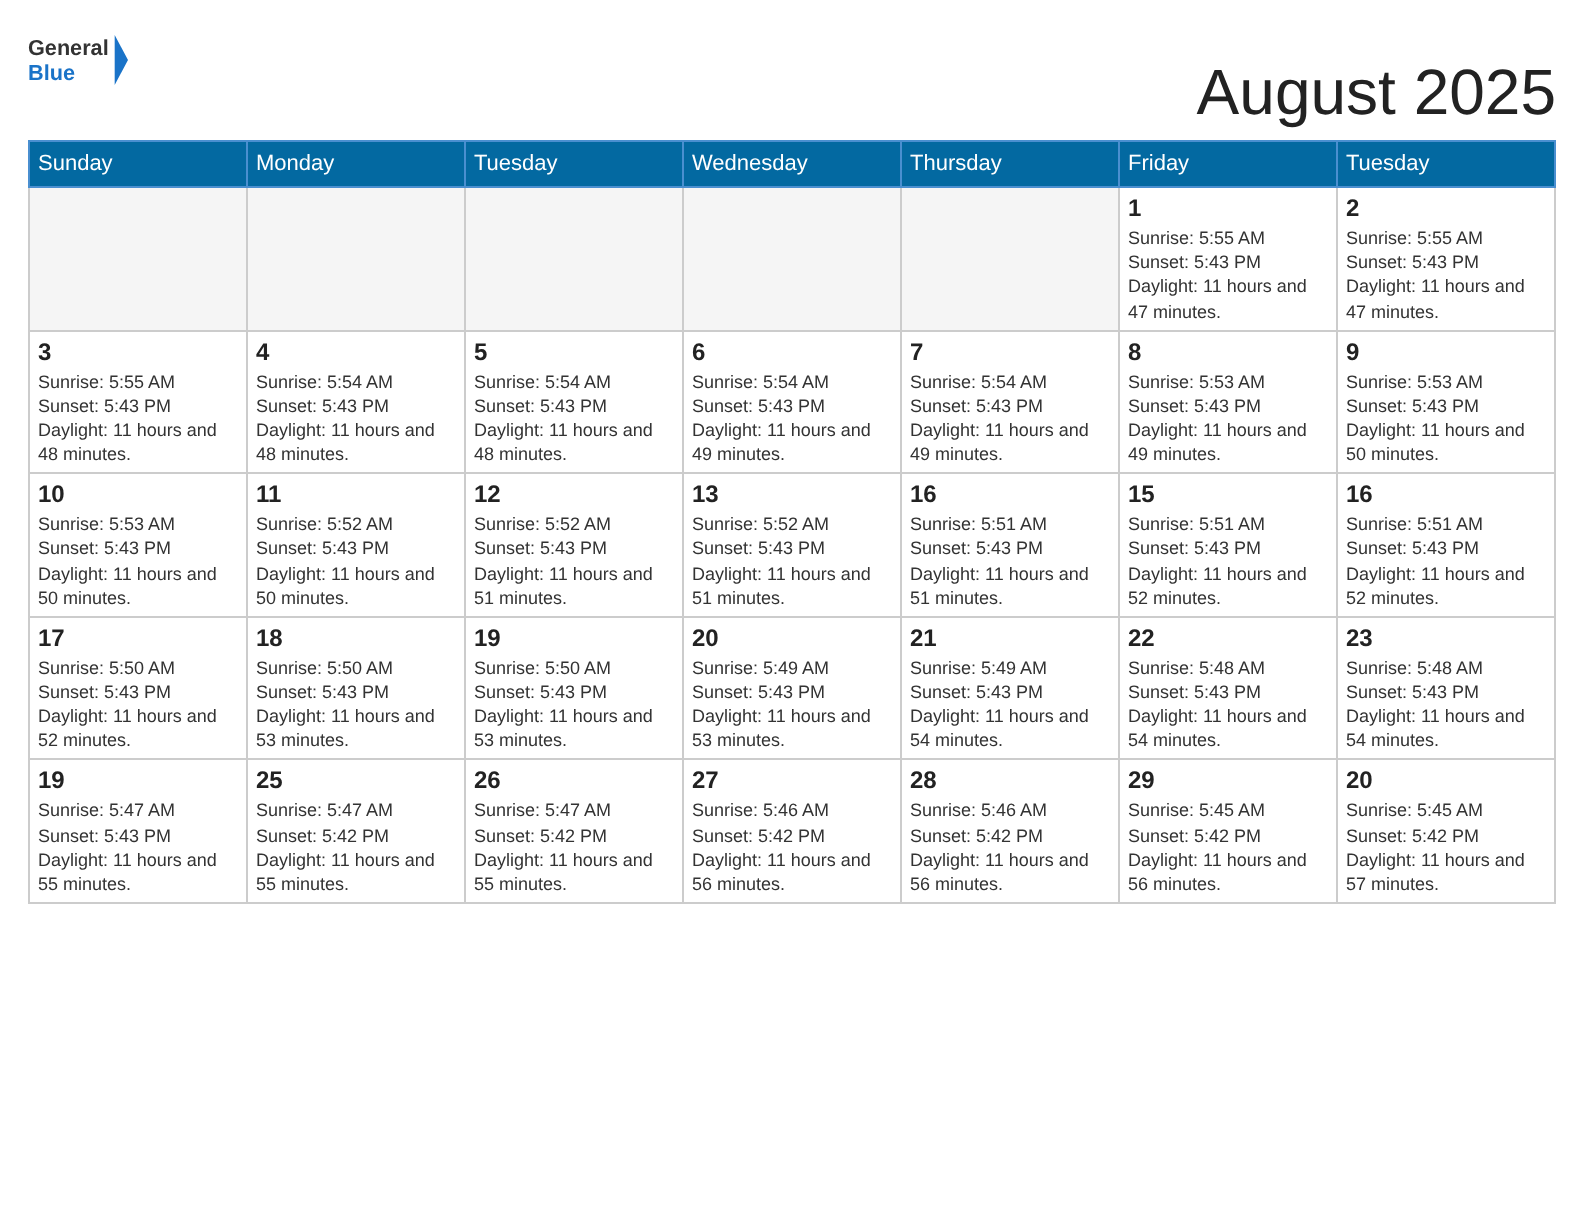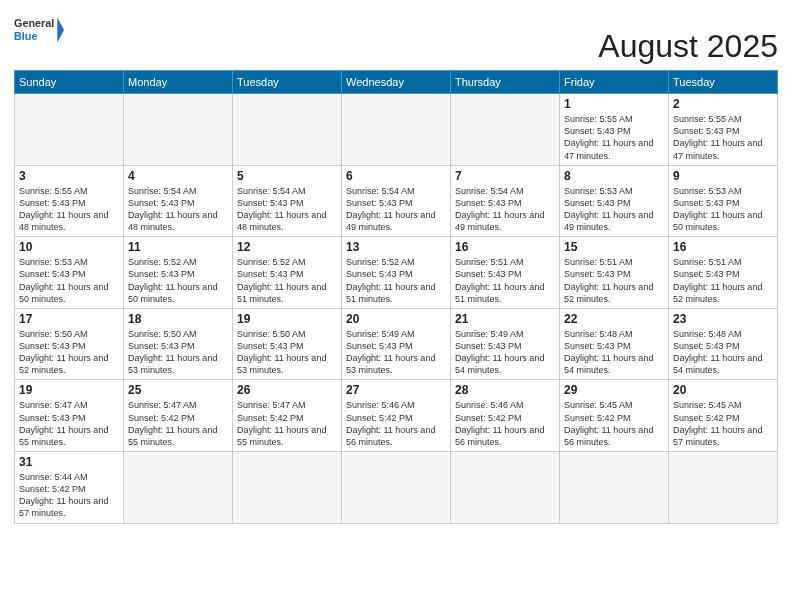--- a/index.html
+++ b/index.html
@@ -338,21 +338,6 @@
 and 57 minutes.</div>
           </td>
         </tr>
-        <tr class="last-row">
-          <td>
-            <div class="day-num">31</div>
-            <div class="day-info">Sunrise: 5:44 AM
-Sunset: 5:42 PM
-Daylight: 11 hours
-and 57 minutes.</div>
-          </td>
-          <td class="empty"></td>
-          <td class="empty"></td>
-          <td class="empty"></td>
-          <td class="empty"></td>
-          <td class="empty"></td>
-          <td class="empty"></td>
-        </tr>
       </tbody>
   </table>
 </div>

